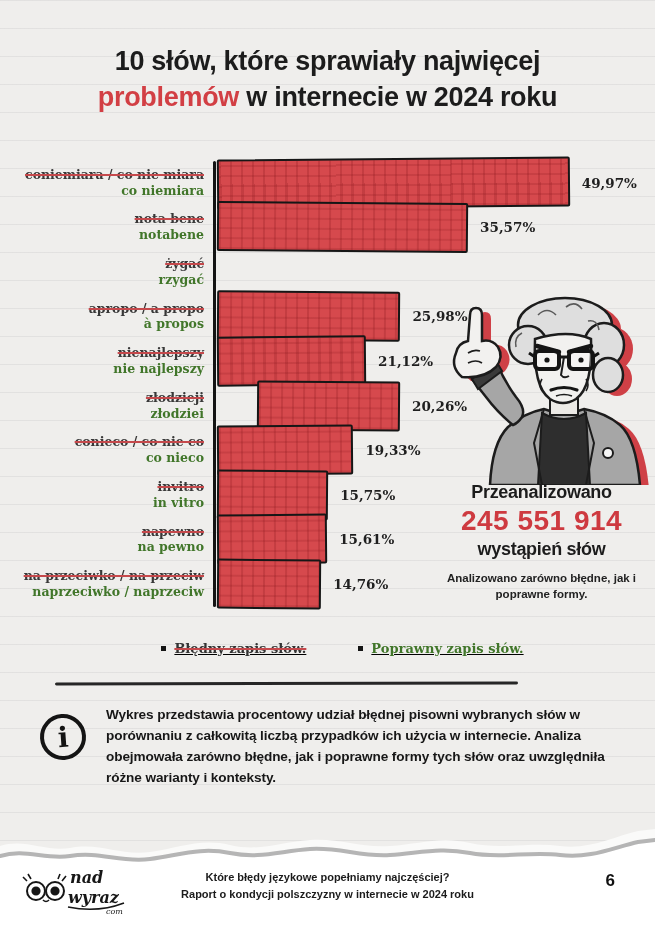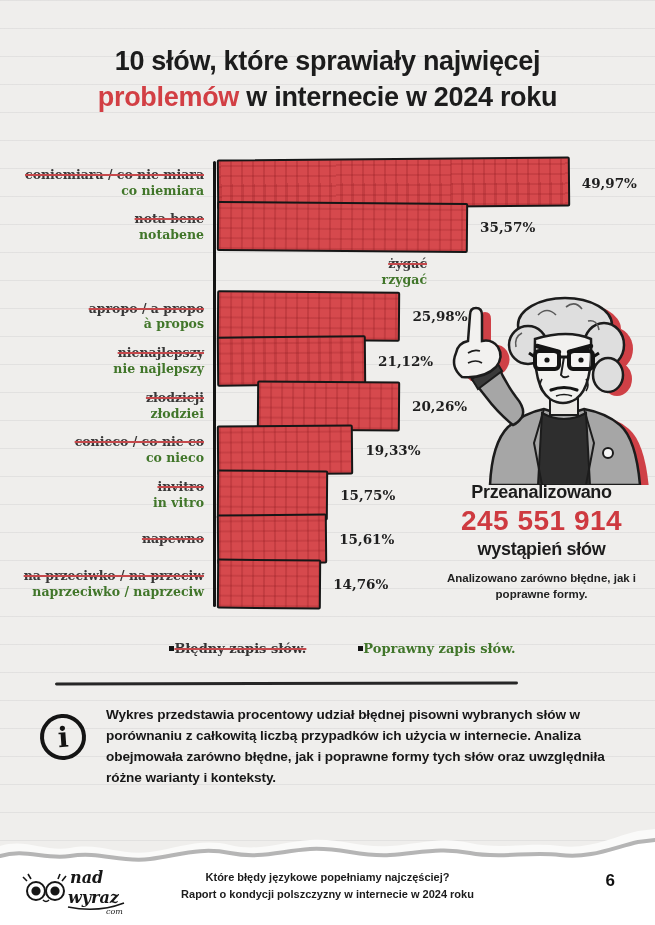--- a/index.html
+++ b/index.html
@@ -25,7 +25,7 @@
   
   .chart{position:absolute;top:160px;left:8px;width:642px;height:452px;}
   .axis-line{position:absolute;left:205px;top:1px;width:3px;height:446px;background:#141414;border-radius:2px;}
-  .bar-row{position:absolute;left:0;right:0;height:45px;display:flex;align-items:center;justify-content:center;}
+  .bar-row{position:absolute;left:0;right:0;height:45px;display:flex;align-items:center;}
   .bar-labels{width:196px;text-align:right;font-family:"DejaVu Serif",serif;font-weight:bold;
     font-size:12.5px;line-height:1.25;}
   .lbl-wrong{color:#383838;text-decoration:line-through;text-decoration-color:var(--strike);text-decoration-thickness:2px;}

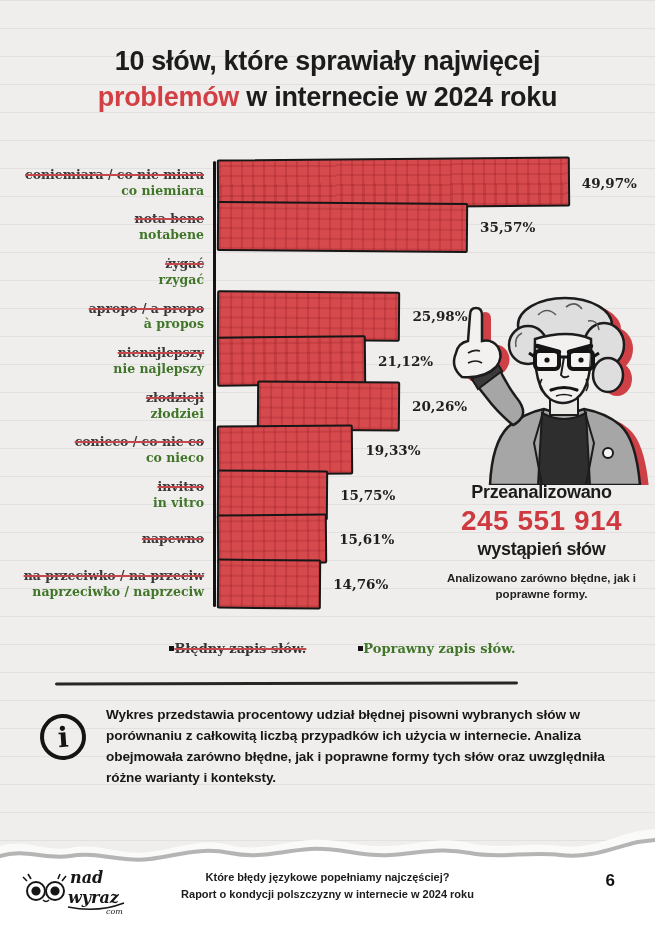--- a/index.html
+++ b/index.html
@@ -162,6 +162,7 @@
         <div class="bar-row" style="top: 356.8px;">
           <div class="bar-labels">
             <div class="lbl-wrong">napewno</div>
+            <div class="lbl-correct">na pewno</div>
           </div>
           <div class="bar-area">
             <div class="bar" style="width: 110.207px; transform: rotate(-0.5deg);"></div>

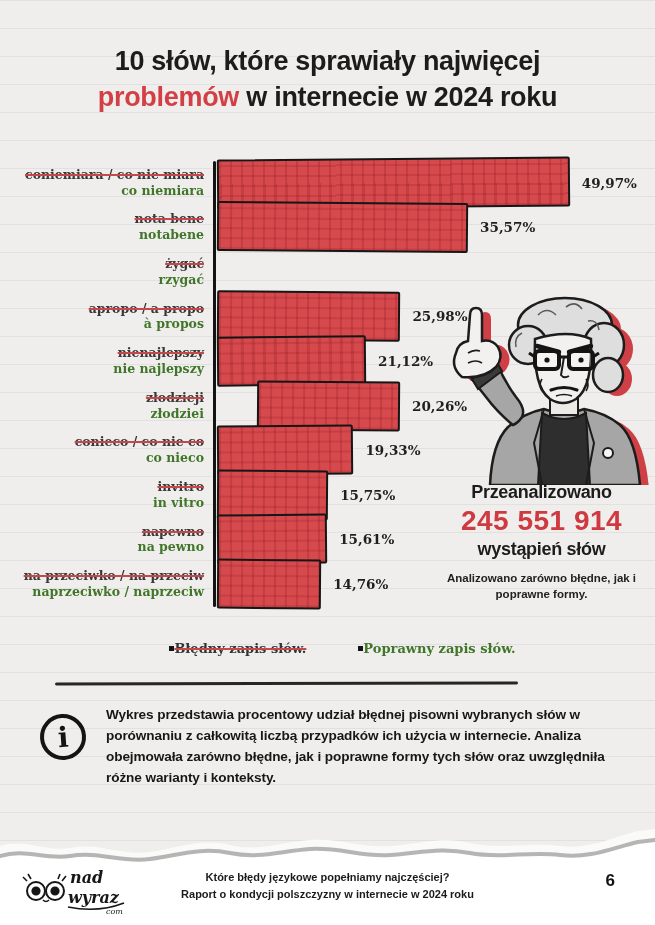--- a/index.html
+++ b/index.html
@@ -49,7 +49,7 @@
   
   .legend{position:absolute;top:641px;left:30px;right:0;display:flex;justify-content:center;gap:52px;
     font-family:"DejaVu Serif",serif;font-weight:bold;font-size:13px;}
-  .legend-item{display:flex;align-items:center;}
+  .legend-item{display:flex;align-items:center;gap:8px;text-decoration:underline;}
   .legend-swatch{width:5px;height:5px;background:#141414;flex:0 0 auto;}
   .legend-wrong{color:#333;text-decoration:line-through;text-decoration-color:var(--strike);text-decoration-thickness:1.8px;}
   .legend-correct{color:var(--green);}

